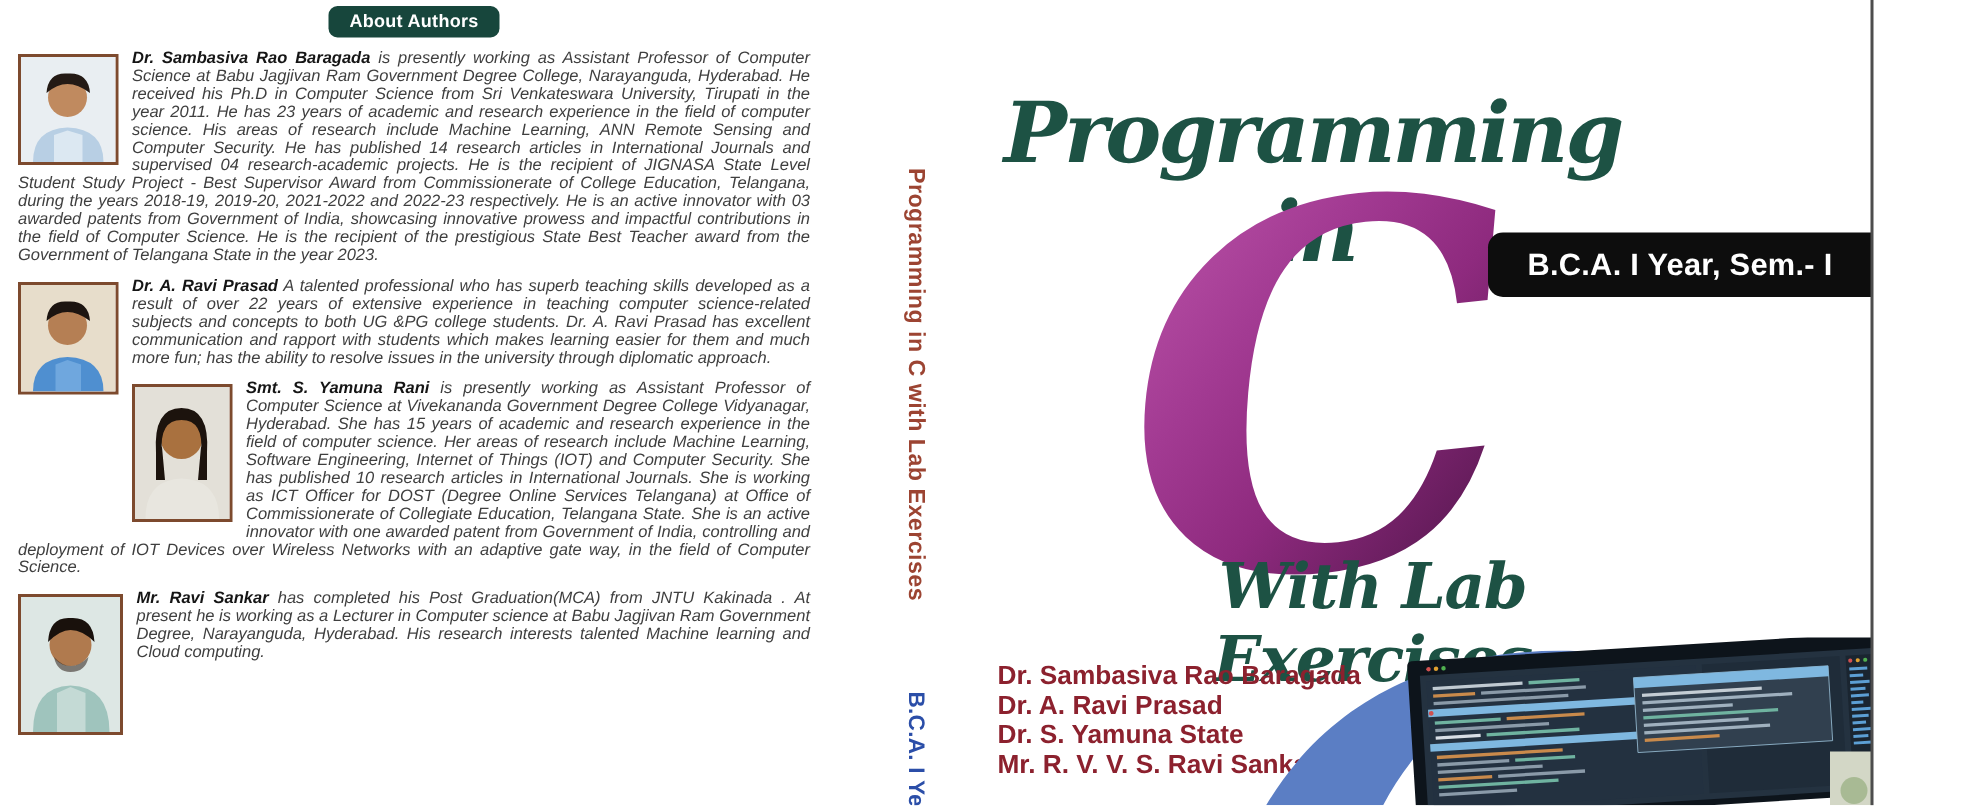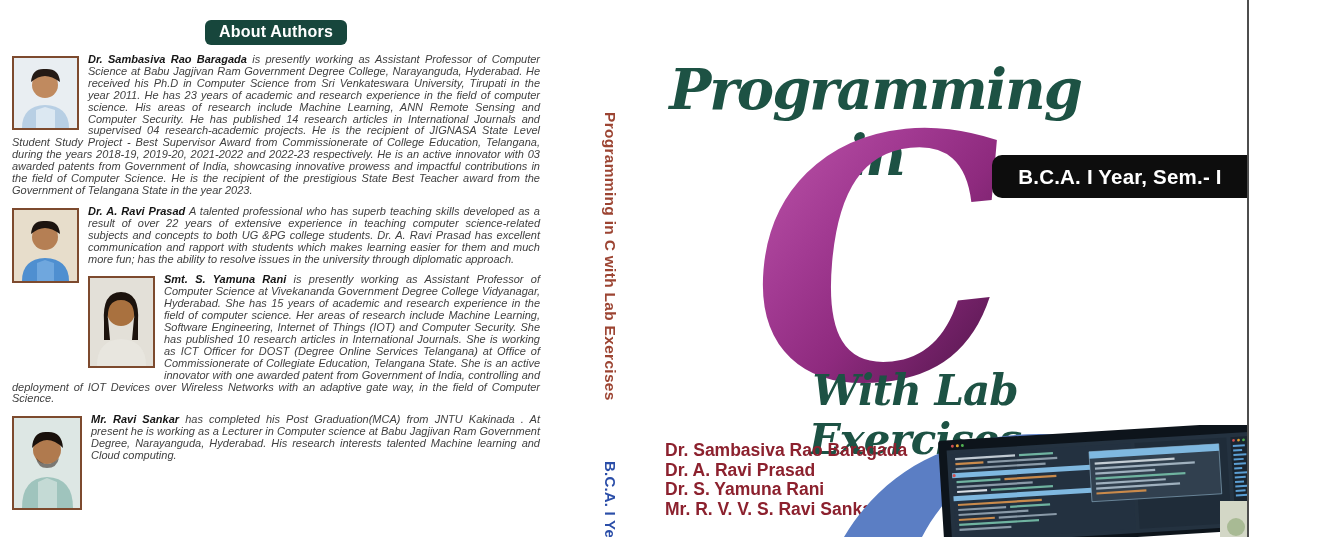--- a/index.html
+++ b/index.html
@@ -20,8 +20,8 @@
 
   
   .back-cover{position:absolute;left:0;top:0;width:578px;height:537px;padding:4px 38px 0 12px;}
-  .about-pill{display:block;margin:16px auto 9px auto;width:fit-content;background:var(--header-green);
-    color:#fff;font-weight:bold;font-size:16px;padding:3px 14px 4px 14px;border-radius:6px;letter-spacing:.2px;}
+  .about-pill{display:block;margin:0 auto 9px auto;width:fit-content;background:var(--header-green);
+    color:#fff;font-weight:bold;font-size:12px;padding:3px 14px 4px 14px;border-radius:6px;letter-spacing:.2px;}
   .author-block{margin-bottom:9px;overflow:visible;font-style:italic;}
   .author-block p{font-size:11px;line-height:11.9px;color:var(--body-text);text-align:justify;}
   .author-name{font-weight:bold;color:#151515;}

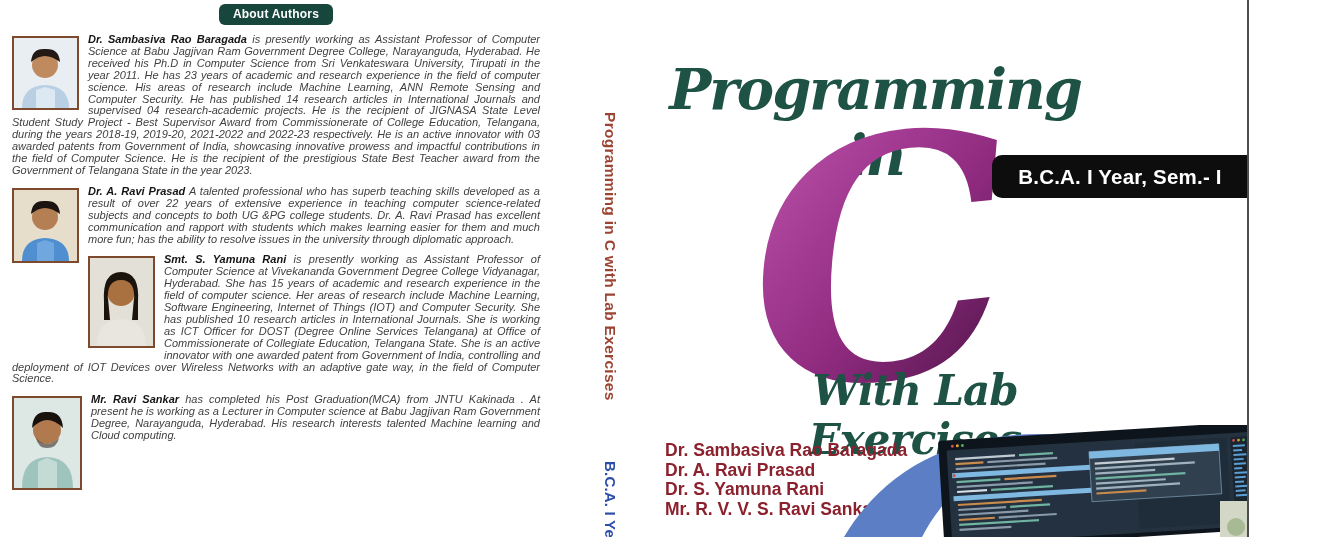--- a/index.html
+++ b/index.html
@@ -133,7 +133,7 @@
     <div class="cover-authors">
       <div>Dr. Sambasiva Rao Baragada</div>
       <div>Dr. A. Ravi Prasad</div>
-      <div>Dr. S. Yamuna Rani</div>
+      <div>Dr. S. Yamuna State</div>
       <div>Mr. R. V. V. S. Ravi Sankar</div>
     </div>
 

